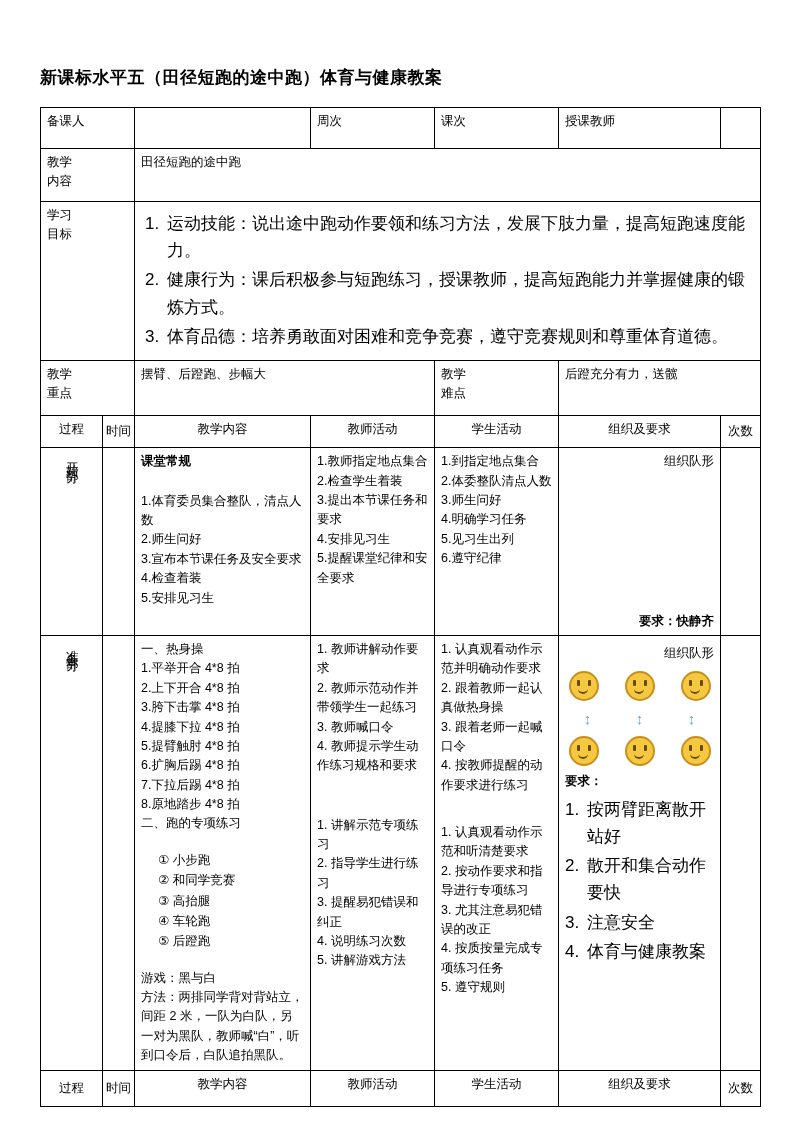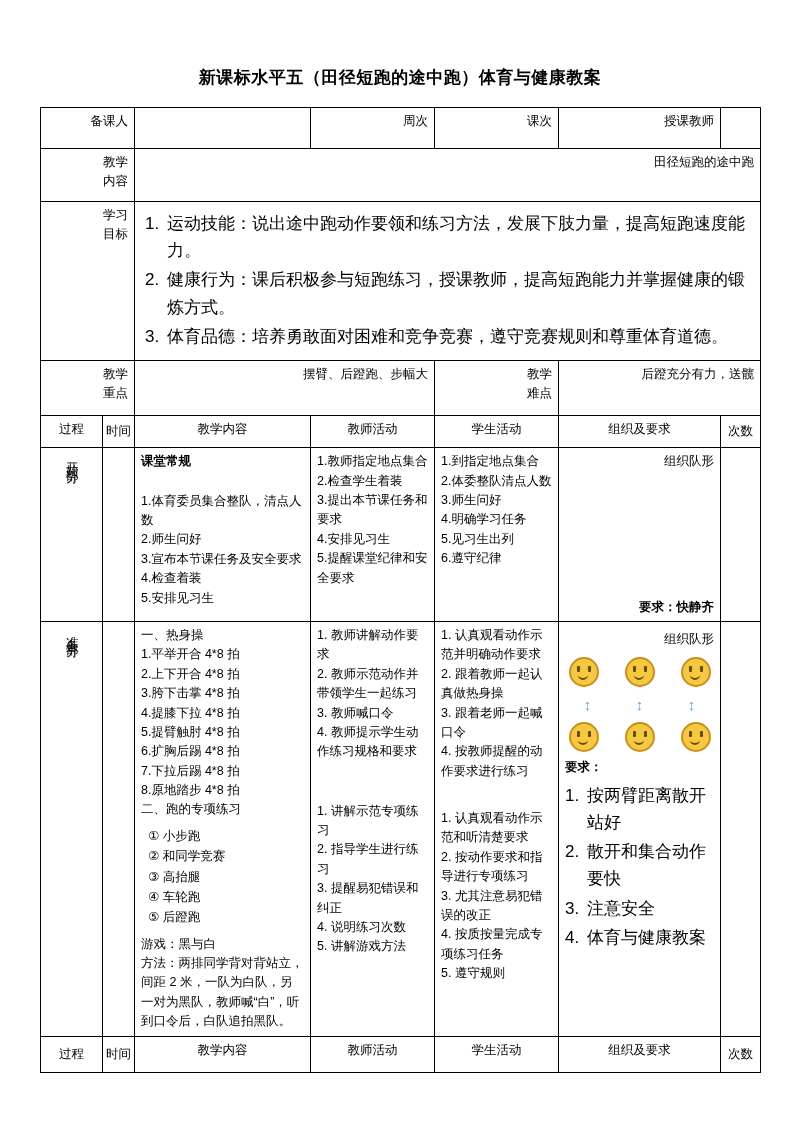--- a/index.html
+++ b/index.html
@@ -10,7 +10,7 @@
   }
   .page{width:800px;height:1131px;position:relative;box-sizing:border-box;padding:0 40px;}
   .doc-title{
-    text-align:center;font-size:17px;font-weight:bold;letter-spacing:0.5px;
+    font-size:17px;font-weight:bold;letter-spacing:0.5px;
     padding-top:66px;padding-bottom:18px;
   }
   table.main{

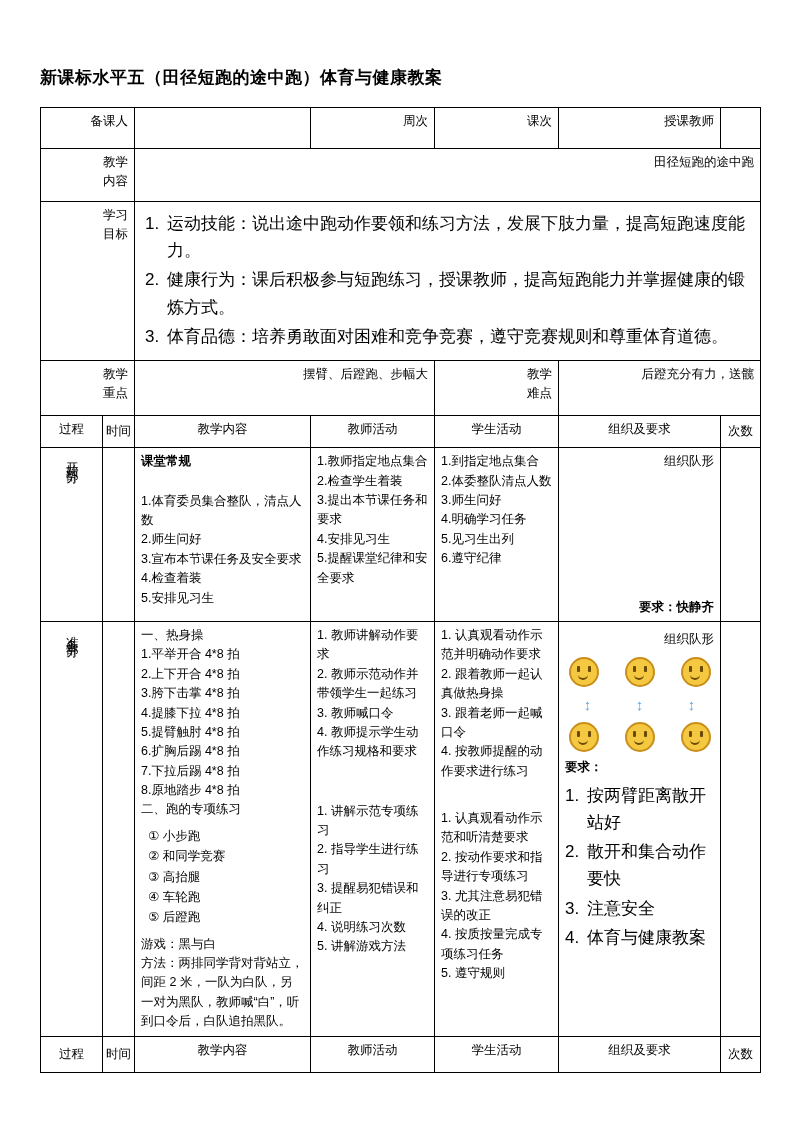--- a/index.html
+++ b/index.html
@@ -23,7 +23,7 @@
     font-size:12.5px;
     line-height:1.55;
   }
-  td.c{text-align:right;vertical-align:middle;}
+  td.c{text-align:left;vertical-align:middle;}
   td.mid{vertical-align:middle;}
   .hrow td{text-align:center;vertical-align:middle;font-size:12.5px;padding:6px 4px;}
   .goal-list{margin:0;padding-left:0;list-style:none;}

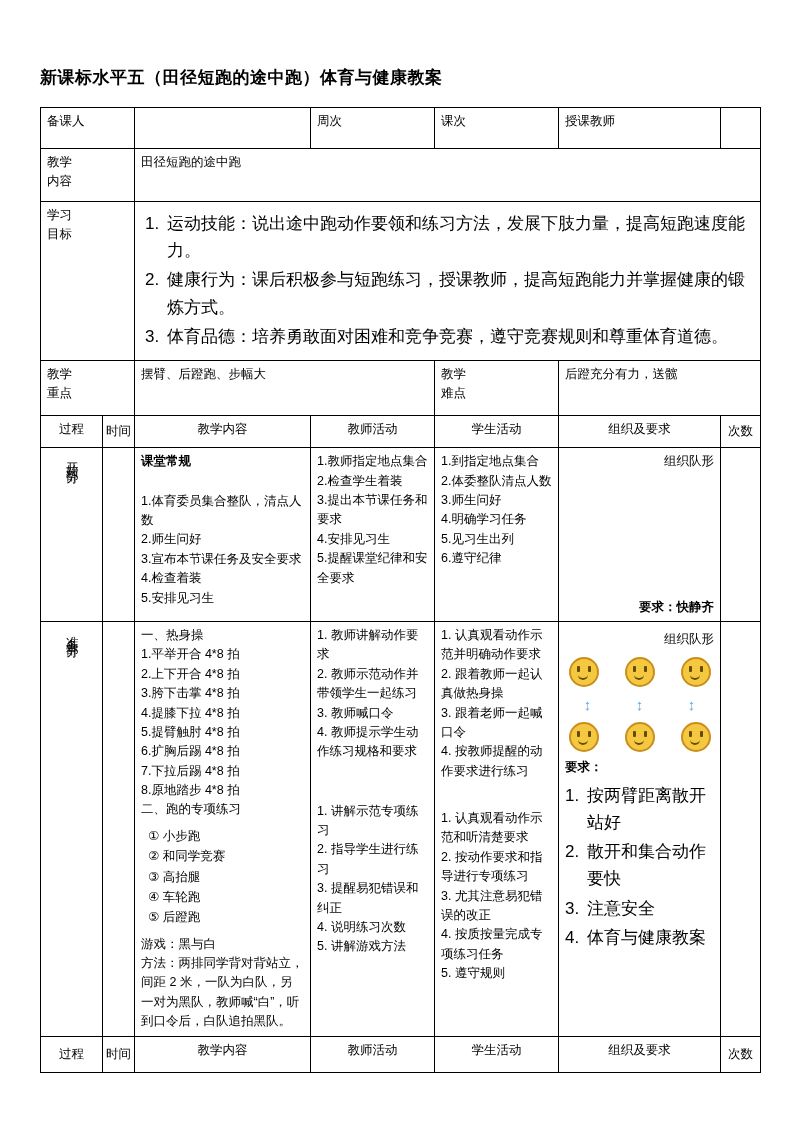--- a/index.html
+++ b/index.html
@@ -35,7 +35,7 @@
   .b{font-weight:bold;}
   .center-blk{text-align:right;}
   .gap{height:14px;}
-  .req{font-weight:bold;margin-top:6px;}
+  .req{font-weight:bold;margin-top:20px;}
   .olist{margin:7px;padding:0;list-style:none;}
   .olist li{display:block;padding-left:20px;text-indent:-20px;margin-bottom:1px;}
   

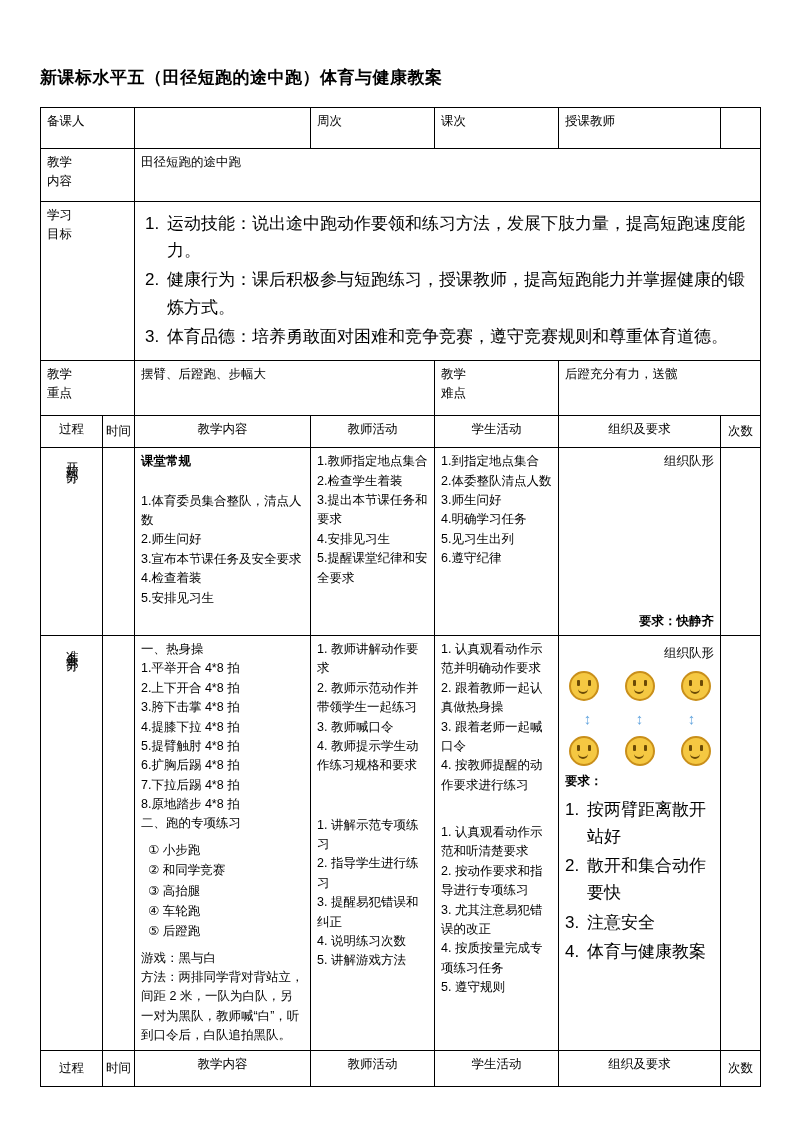--- a/index.html
+++ b/index.html
@@ -36,7 +36,7 @@
   .center-blk{text-align:right;}
   .gap{height:14px;}
   .req{font-weight:bold;margin-top:20px;}
-  .olist{margin:7px;padding:0;list-style:none;}
+  .olist{margin:17px;padding:0;list-style:none;}
   .olist li{display:block;padding-left:20px;text-indent:-20px;margin-bottom:1px;}
   
   .formation{margin:8px 0 6px 0;display:flex;flex-direction:column;align-items:center;gap:10px;}

